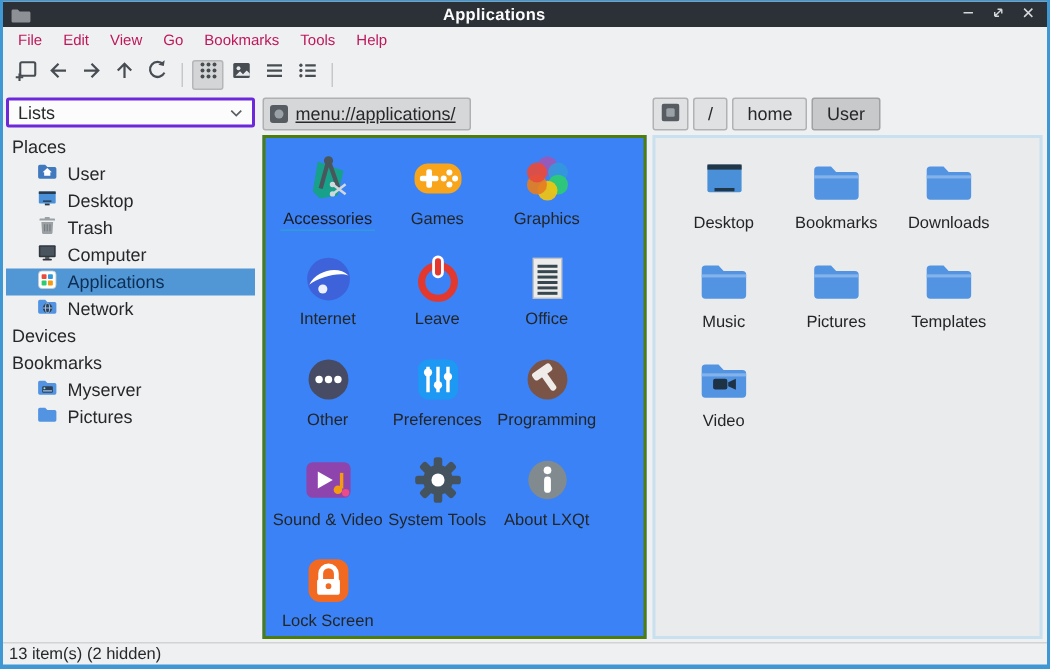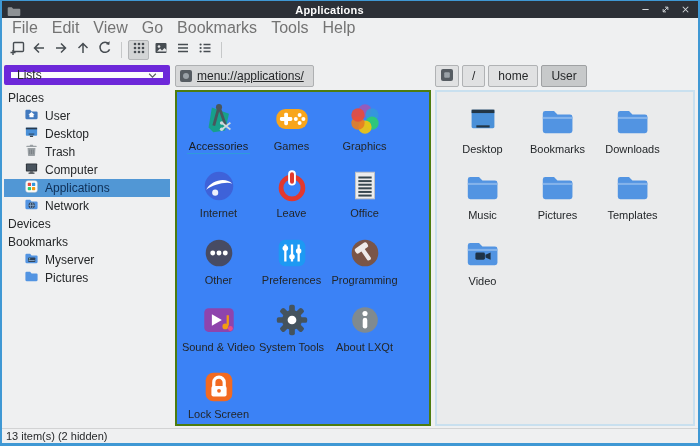--- a/index.html
+++ b/index.html
@@ -19,7 +19,7 @@
   .winbtn svg{ width:11px; height:11px; }
   
   .menubar{ height:19px; display:flex; align-items:center; padding-left:3px; flex:0 0 auto; }
-  .menuitem{ font-size:16px; color:#737373; padding:2px 7px; border-radius:2px; cursor:default; }
+  .menuitem{ font-size:10px; color:#be185d; padding:2px 7px; border-radius:2px; cursor:default; }
   
   .toolbar{ height:25px; display:flex; align-items:center; padding-left:4px; gap:1px; flex:0 0 auto; }
   .tbtn{ width:21px; height:20px; display:flex; align-items:center; justify-content:center; border:1px solid transparent; border-radius:2px; }

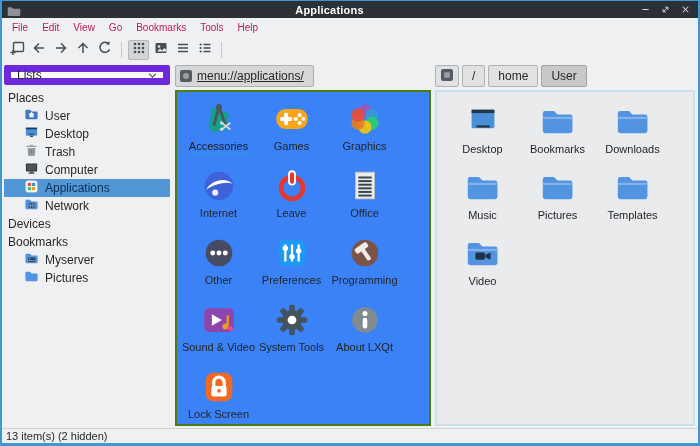--- a/index.html
+++ b/index.html
@@ -30,7 +30,7 @@
   .content{ flex:1; display:flex; min-height:0; }
   
   .sidebar{ width:170px; flex:0 0 auto; display:flex; flex-direction:column; padding:3px 2px 0 2px; }
-  .combo{ height:20px; background:#fcfcfc; border:7px solid #6d28d9; border-radius:2px;
+  .combo{ height:20px; background:#fcfcfc; border:2px solid #6d28d9; border-radius:2px;
           display:flex; align-items:center; font-size:12px; color:#26282a; padding:0 6px; margin-bottom:4px; }
   .combo .lbl{ flex:1; }
   .tree{ flex:1; overflow:hidden; font-size:12px; color:#26282a; }

